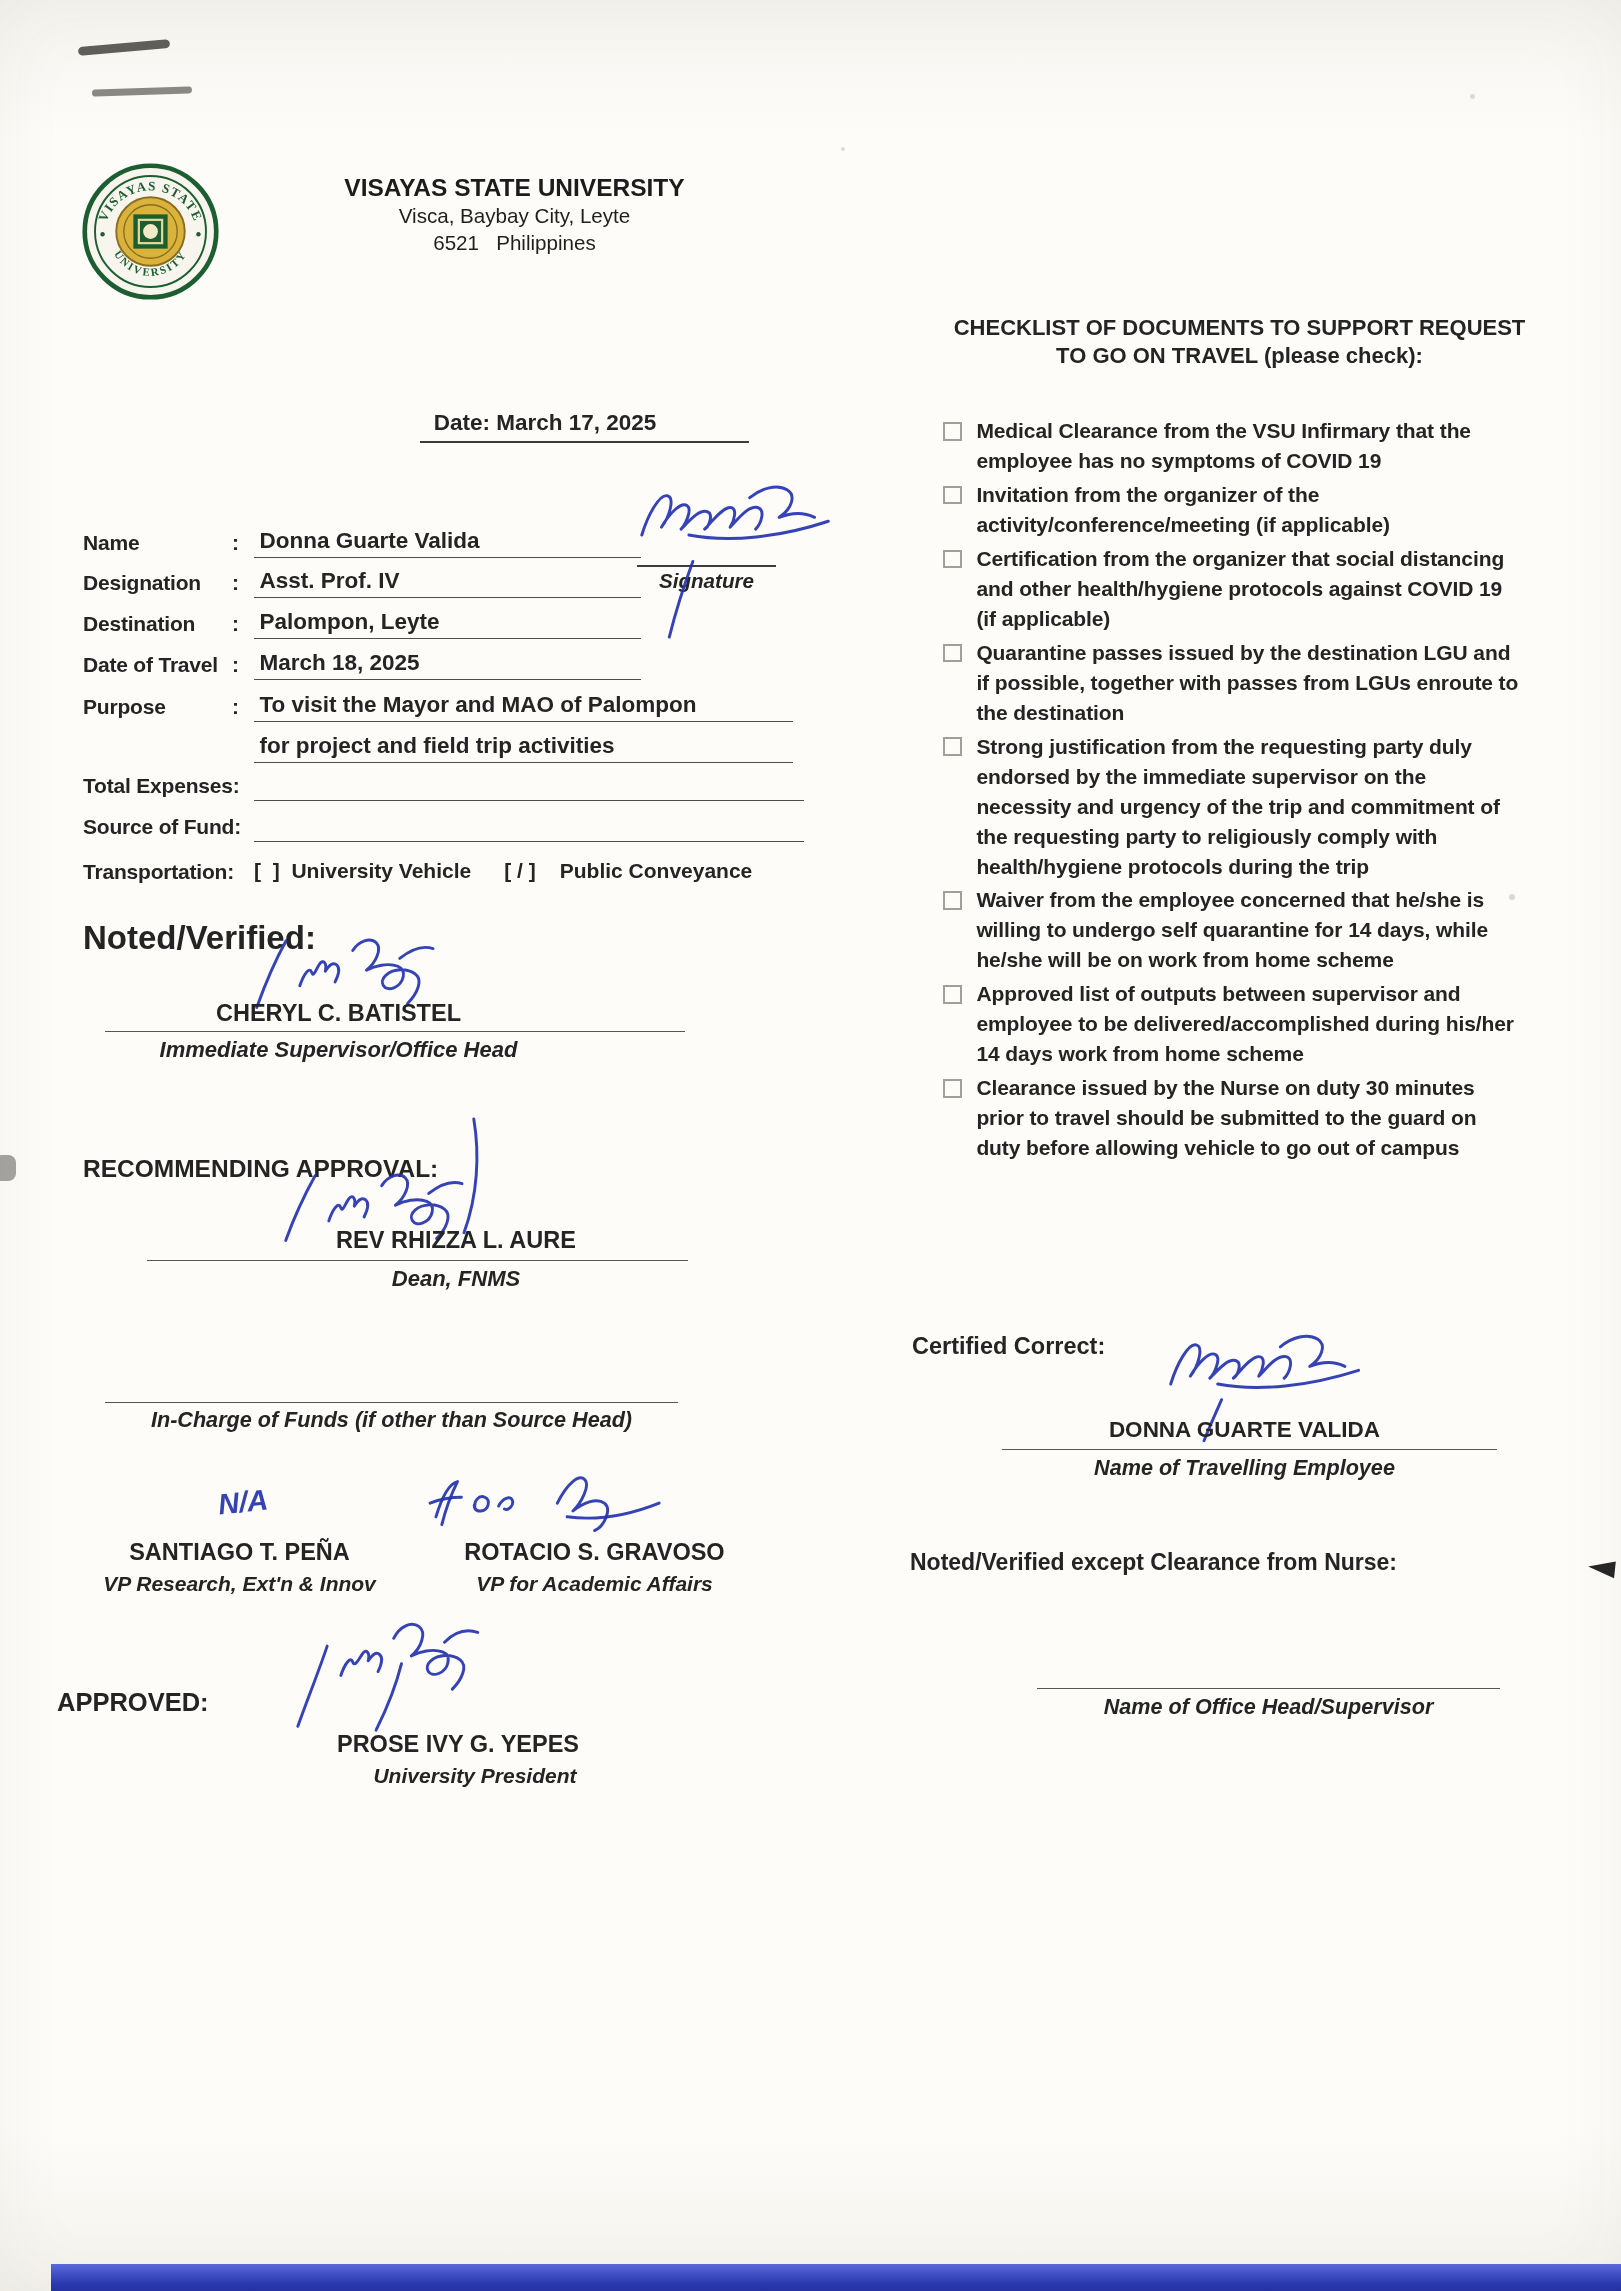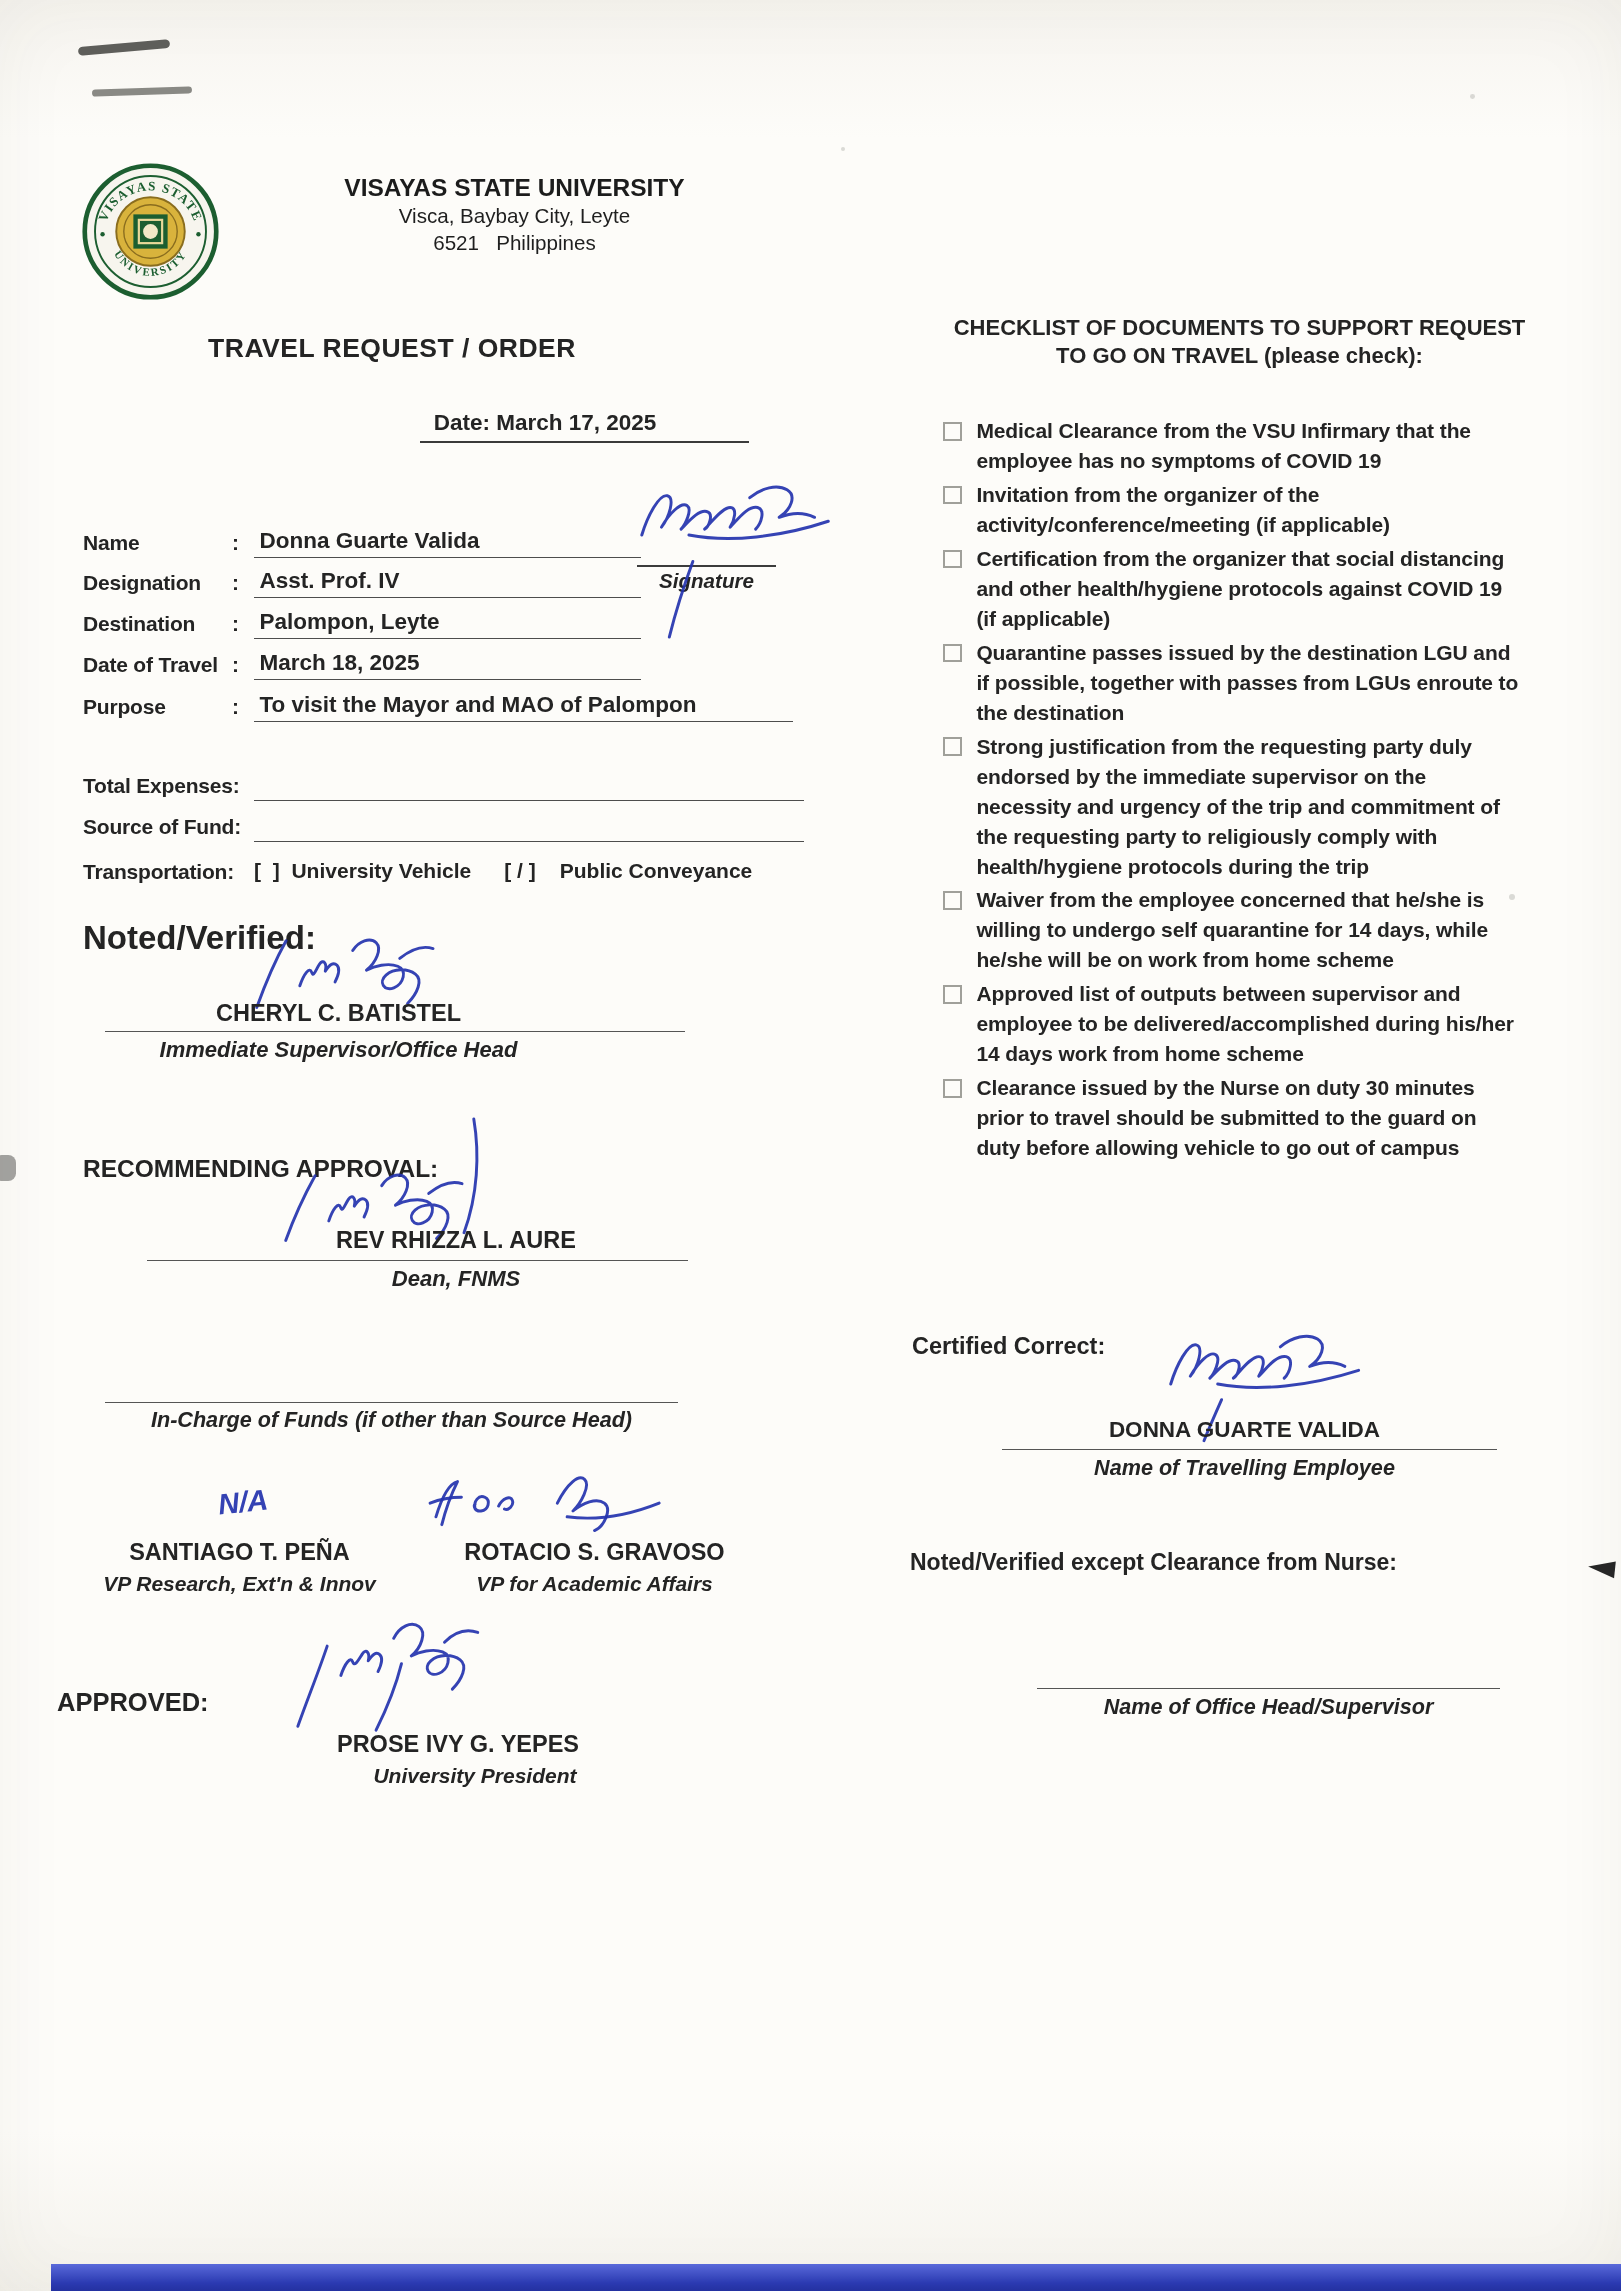--- a/index.html
+++ b/index.html
@@ -102,7 +102,6 @@
     <div class="addr pre">6521   Philippines</div>
   </div>
 
-  <div class="abs form-title">TRAVEL REQUEST / ORDER</div>
   <div class="abs date-row"><span>Date:</span><span class="pre"> March 17, 2025</span></div>
 
   <div class="abs fields">

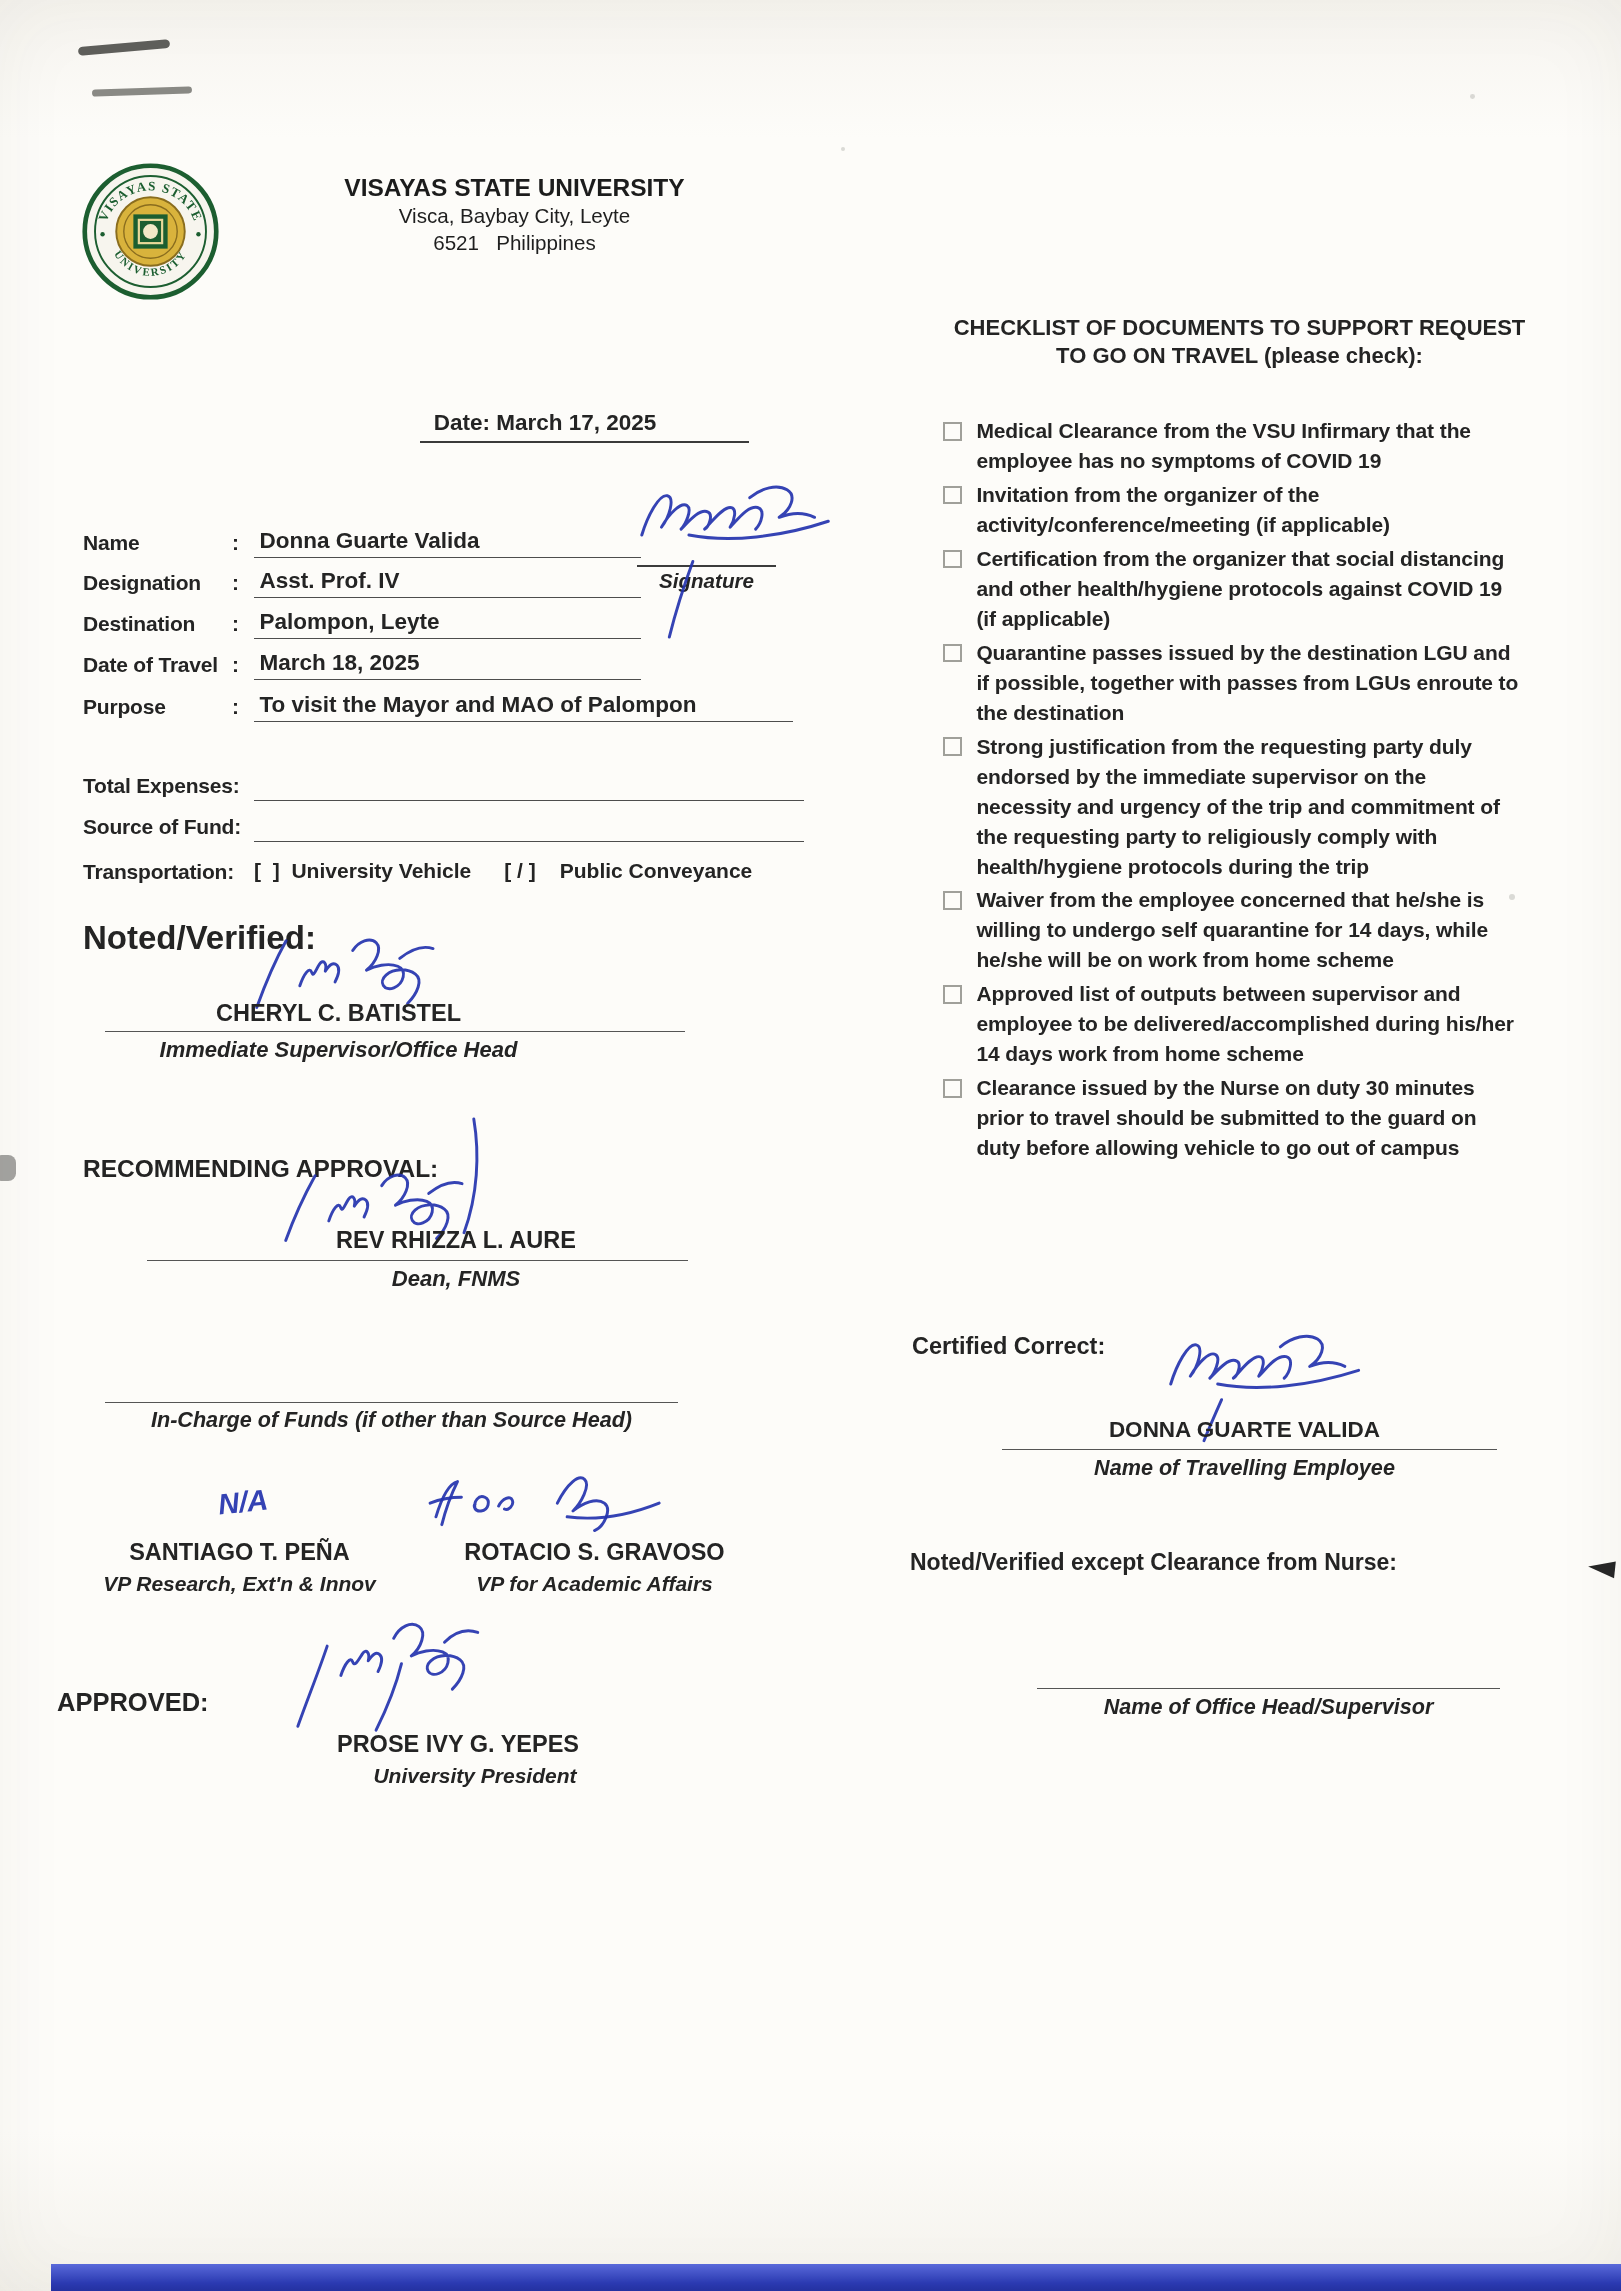--- a/index.html
+++ b/index.html
@@ -133,6 +133,7 @@
     <div class="frow h42">
       <span class="flabel"></span>
       <span class="fcolon"></span>
+      <span class="fvalue w545">for project and field trip activities</span>
     </div>
     <div class="frow h39">
       <span class="flabel-wide">Total Expenses:</span>

